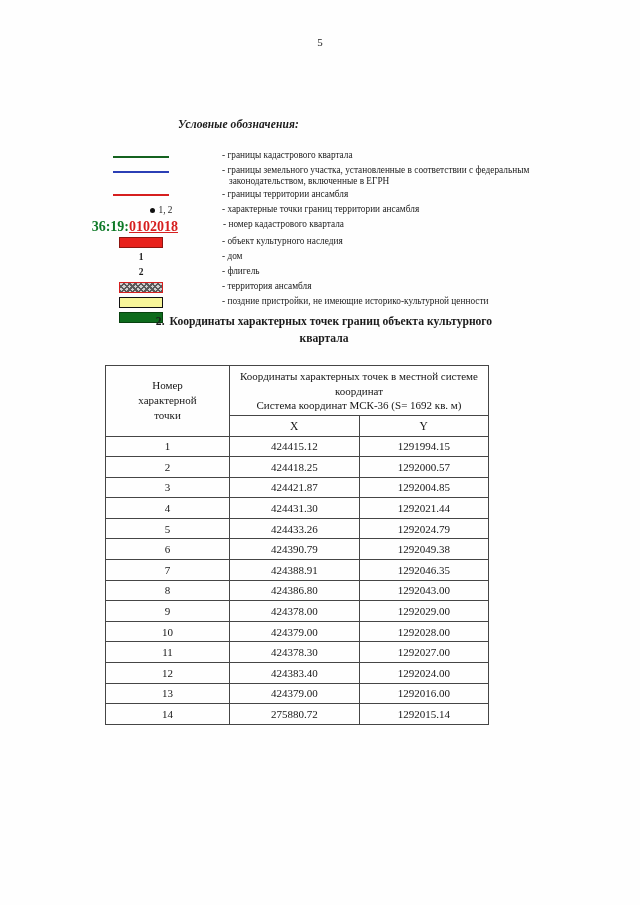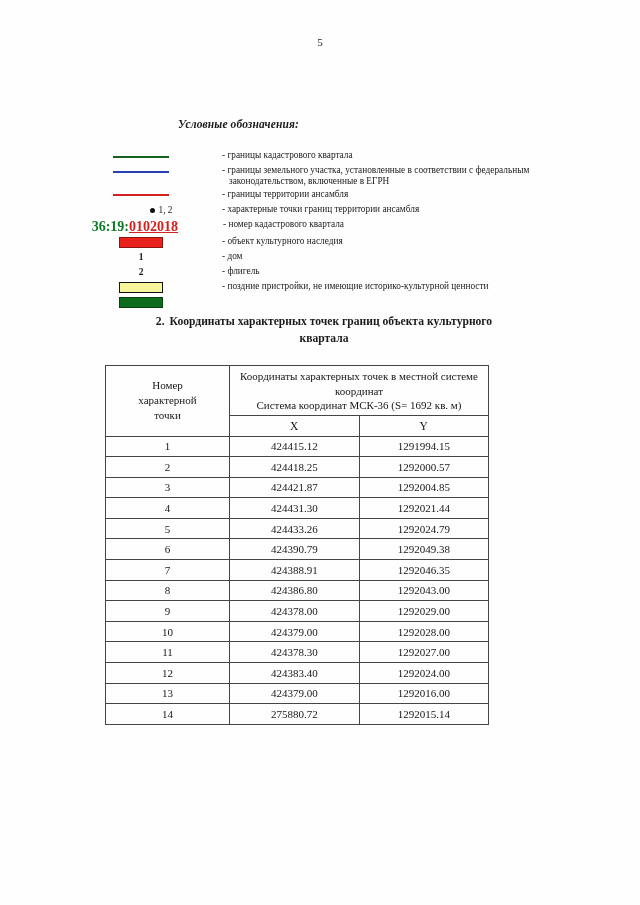--- a/index.html
+++ b/index.html
@@ -280,6 +280,12 @@
       <span class="desc">- флигель</span>
     </div>
 
+    <div class="legend-row">
+      <span class="sym">
+        <span class="box-sw box-hatch"></span>
+      </span>
+      <span class="desc">- территория ансамбля</span>
+    </div>
 
     <div class="legend-row">
       <span class="sym">

